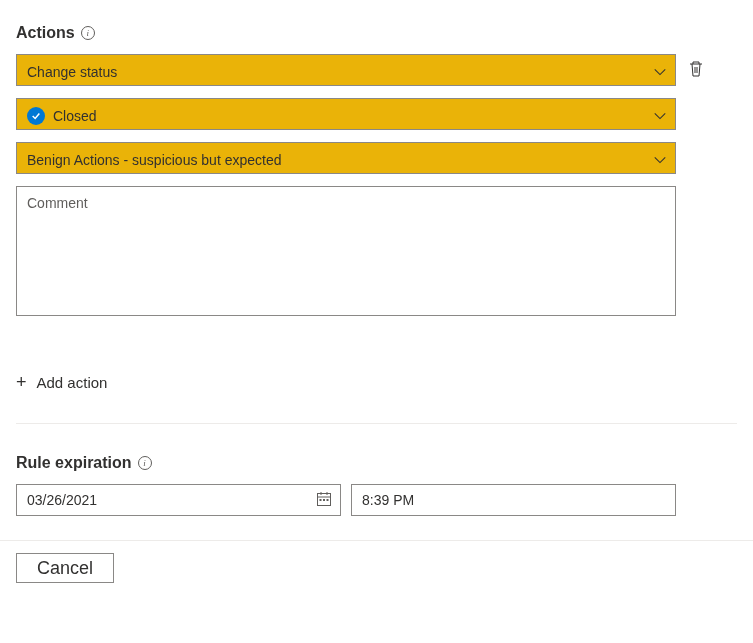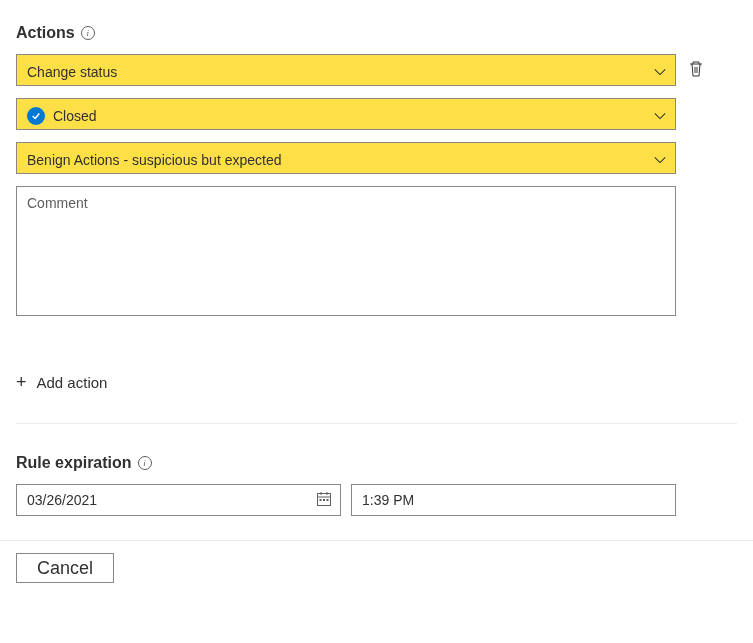--- a/index.html
+++ b/index.html
@@ -45,7 +45,7 @@
       flex: 1;
       height: 32px;
       border: 1px solid #8a8886;
-      background: #fde047;
+      background: #eab308;
       display: flex;
       align-items: center;
       justify-content: space-between;

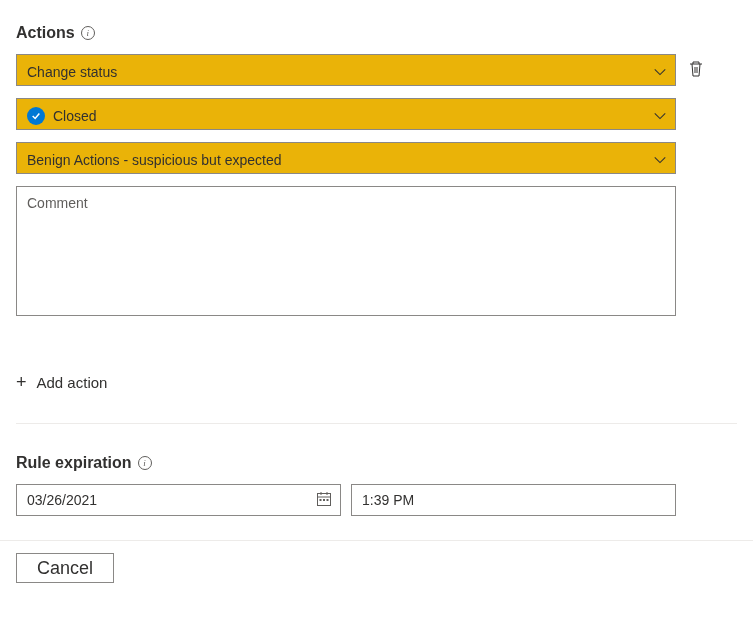--- a/index.html
+++ b/index.html
@@ -279,7 +279,7 @@
     </span>
   </div>
   <div class="time-input">
-    <span>1:39 PM</span>
+    <span>8:39 PM</span>
   </div>
 </div>
 

